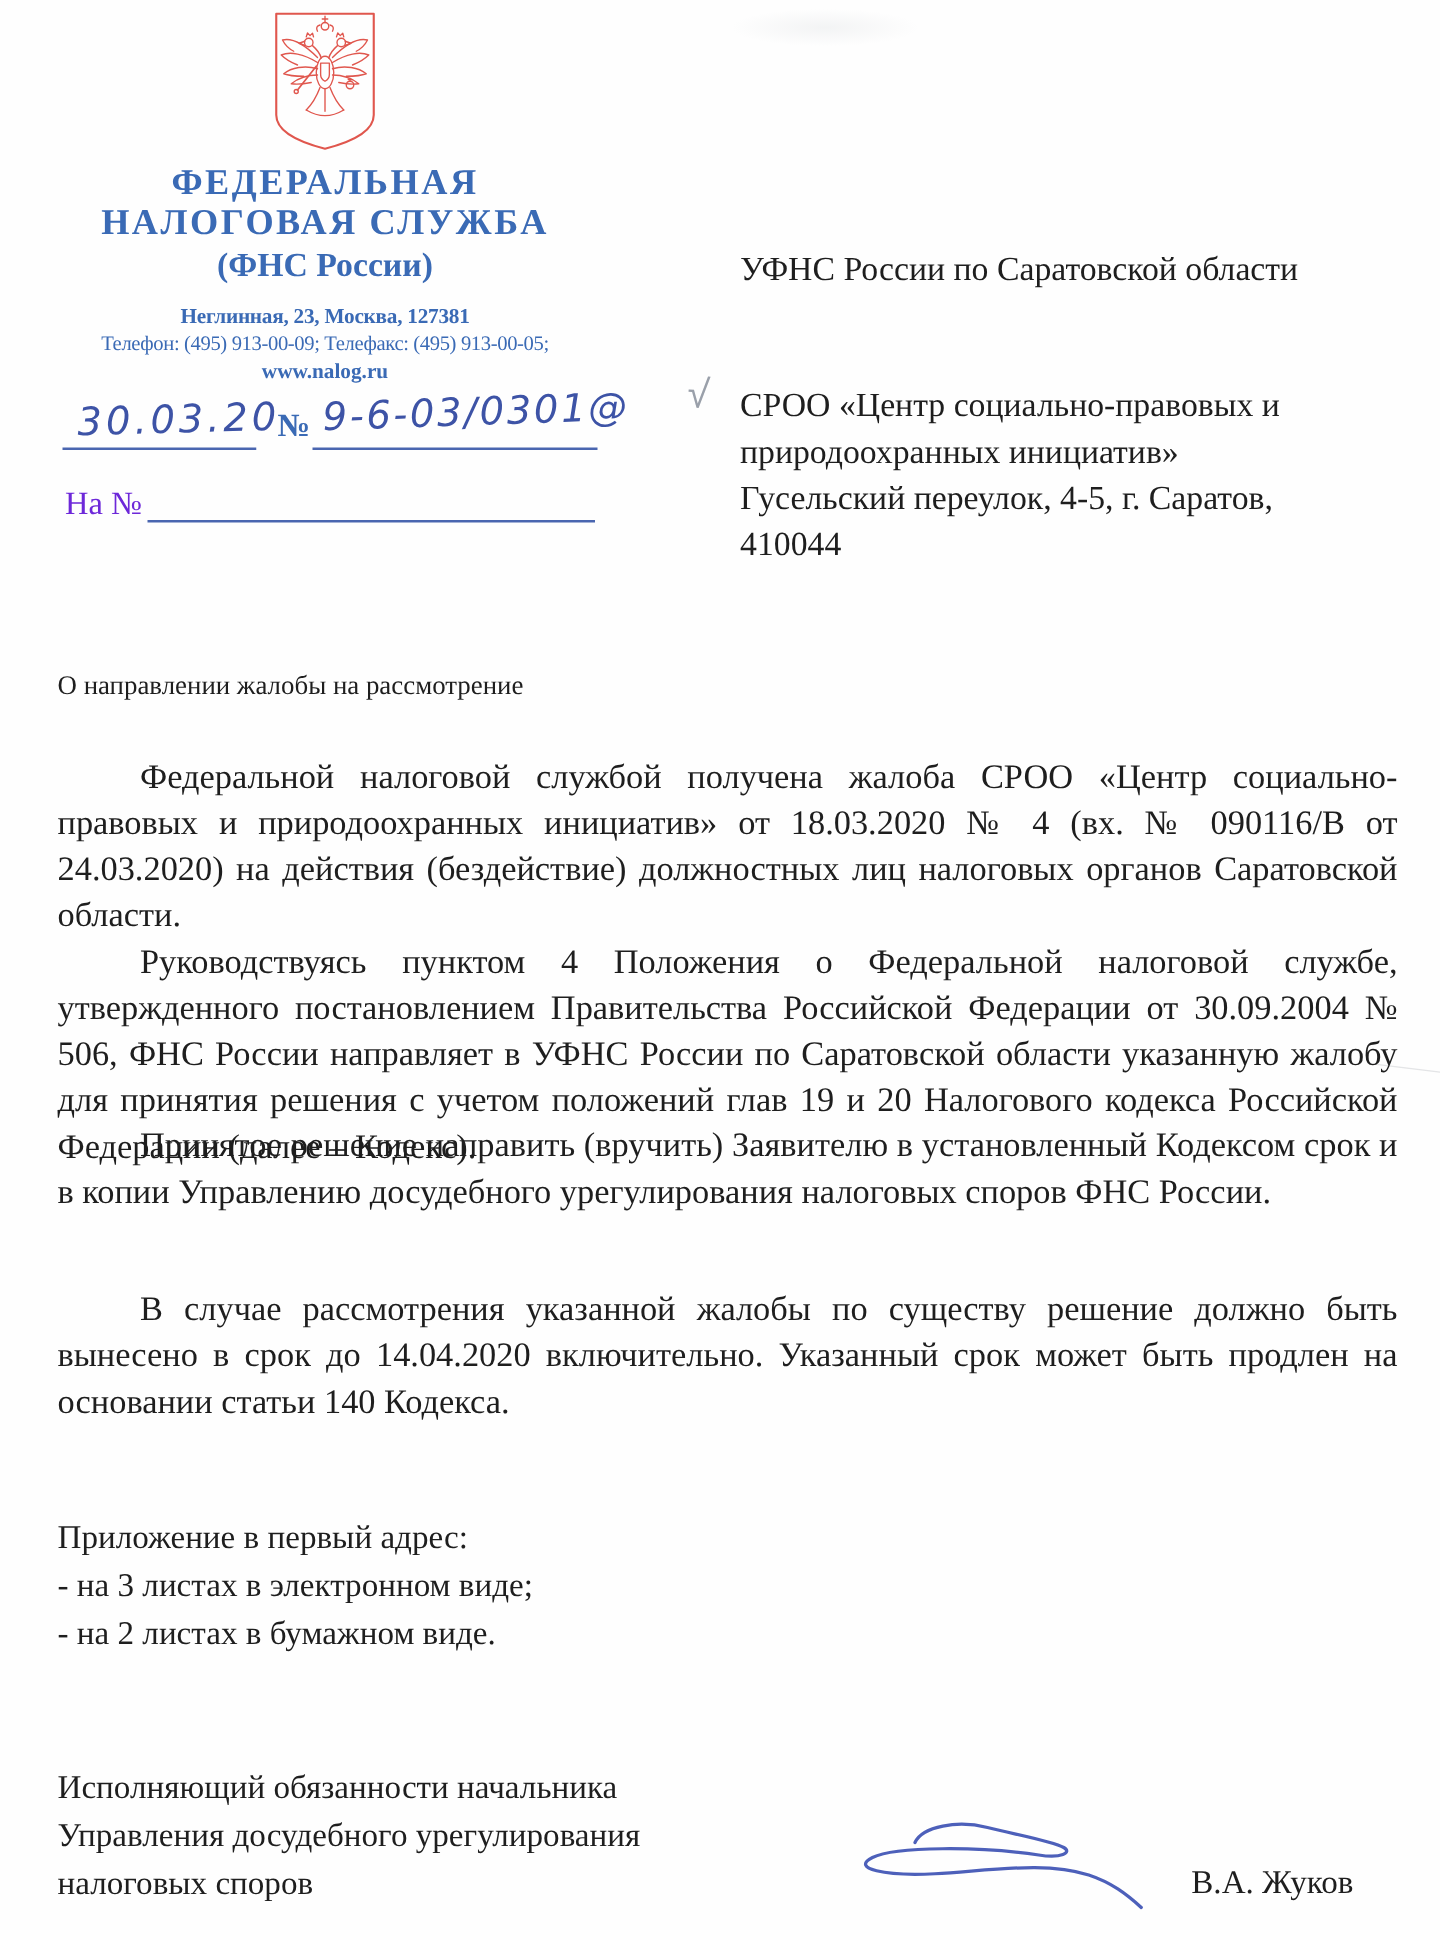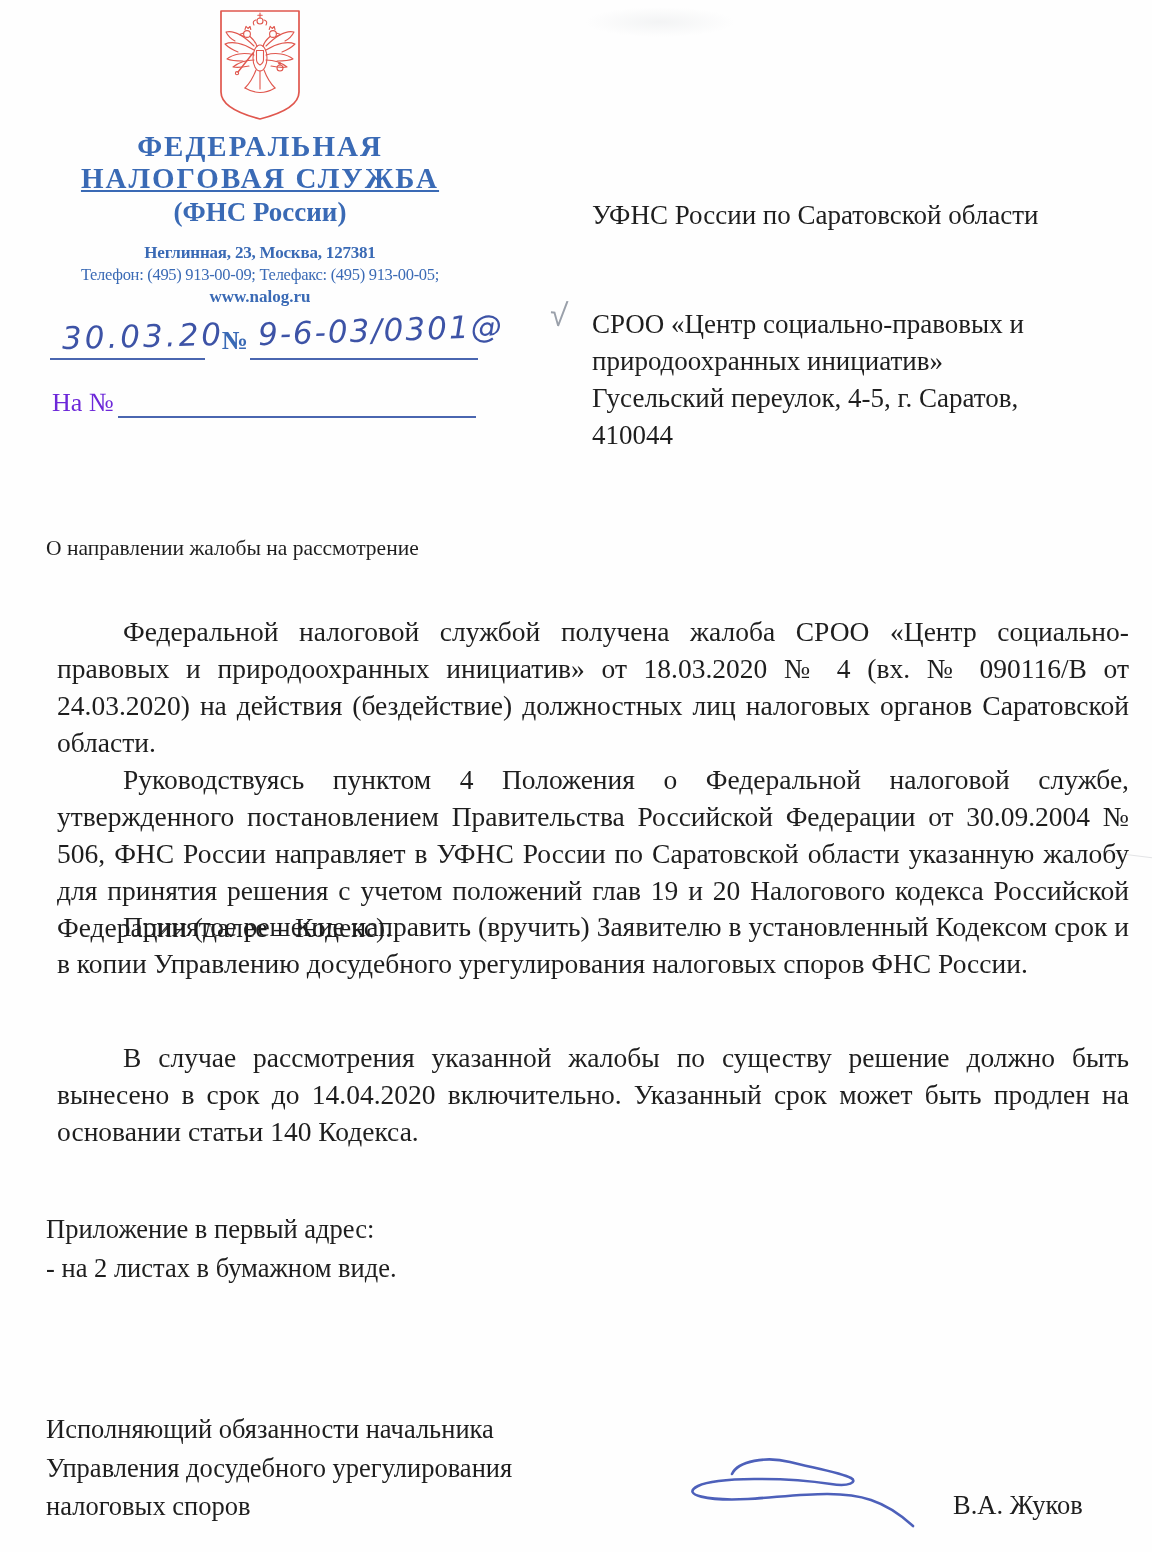--- a/index.html
+++ b/index.html
@@ -124,7 +124,7 @@
       </svg>
     </div>
     <div class="lh-service">ФЕДЕРАЛЬНАЯ</div>
-    <div class="lh-service" style="margin-top:0;text-decoration:underline;">НАЛОГОВАЯ  СЛУЖБА</div>
+    <div class="lh-service" style="margin-top:0;">НАЛОГОВАЯ  СЛУЖБА</div>
     <div class="lh-abbr">(ФНС России)</div>
     <div class="lh-addr">Неглинная, 23, Москва, 127381</div>
     <div class="lh-phone">Телефон: (495) 913-00-09; Телефакс: (495) 913-00-05;</div>

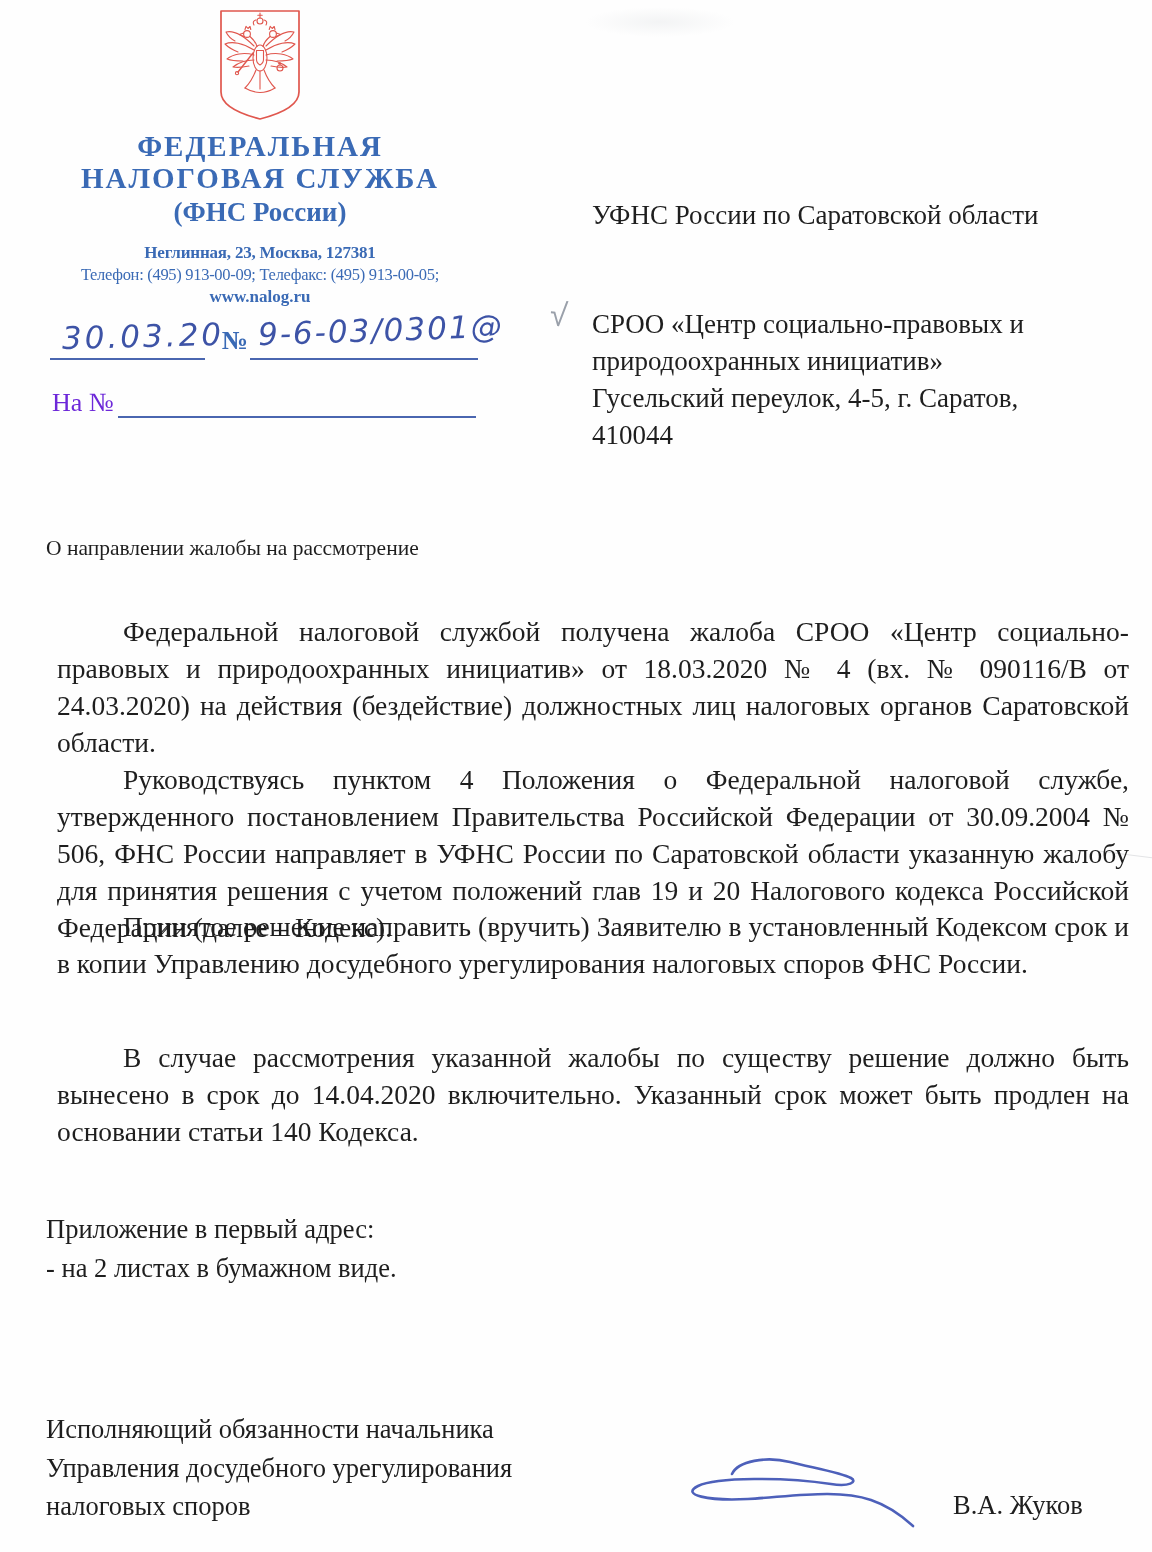--- a/index.html
+++ b/index.html
@@ -43,7 +43,7 @@
   
   .subject{position:absolute;left:46px;top:536px;font-size:21.5px;}
   .body-par{
-    position:absolute;left:46px;width:1072px;margin:11px;
+    position:absolute;left:46px;width:1072px;margin:0;
     font-size:27.5px;line-height:37px;
     text-align:justify;text-indent:66px;
   }

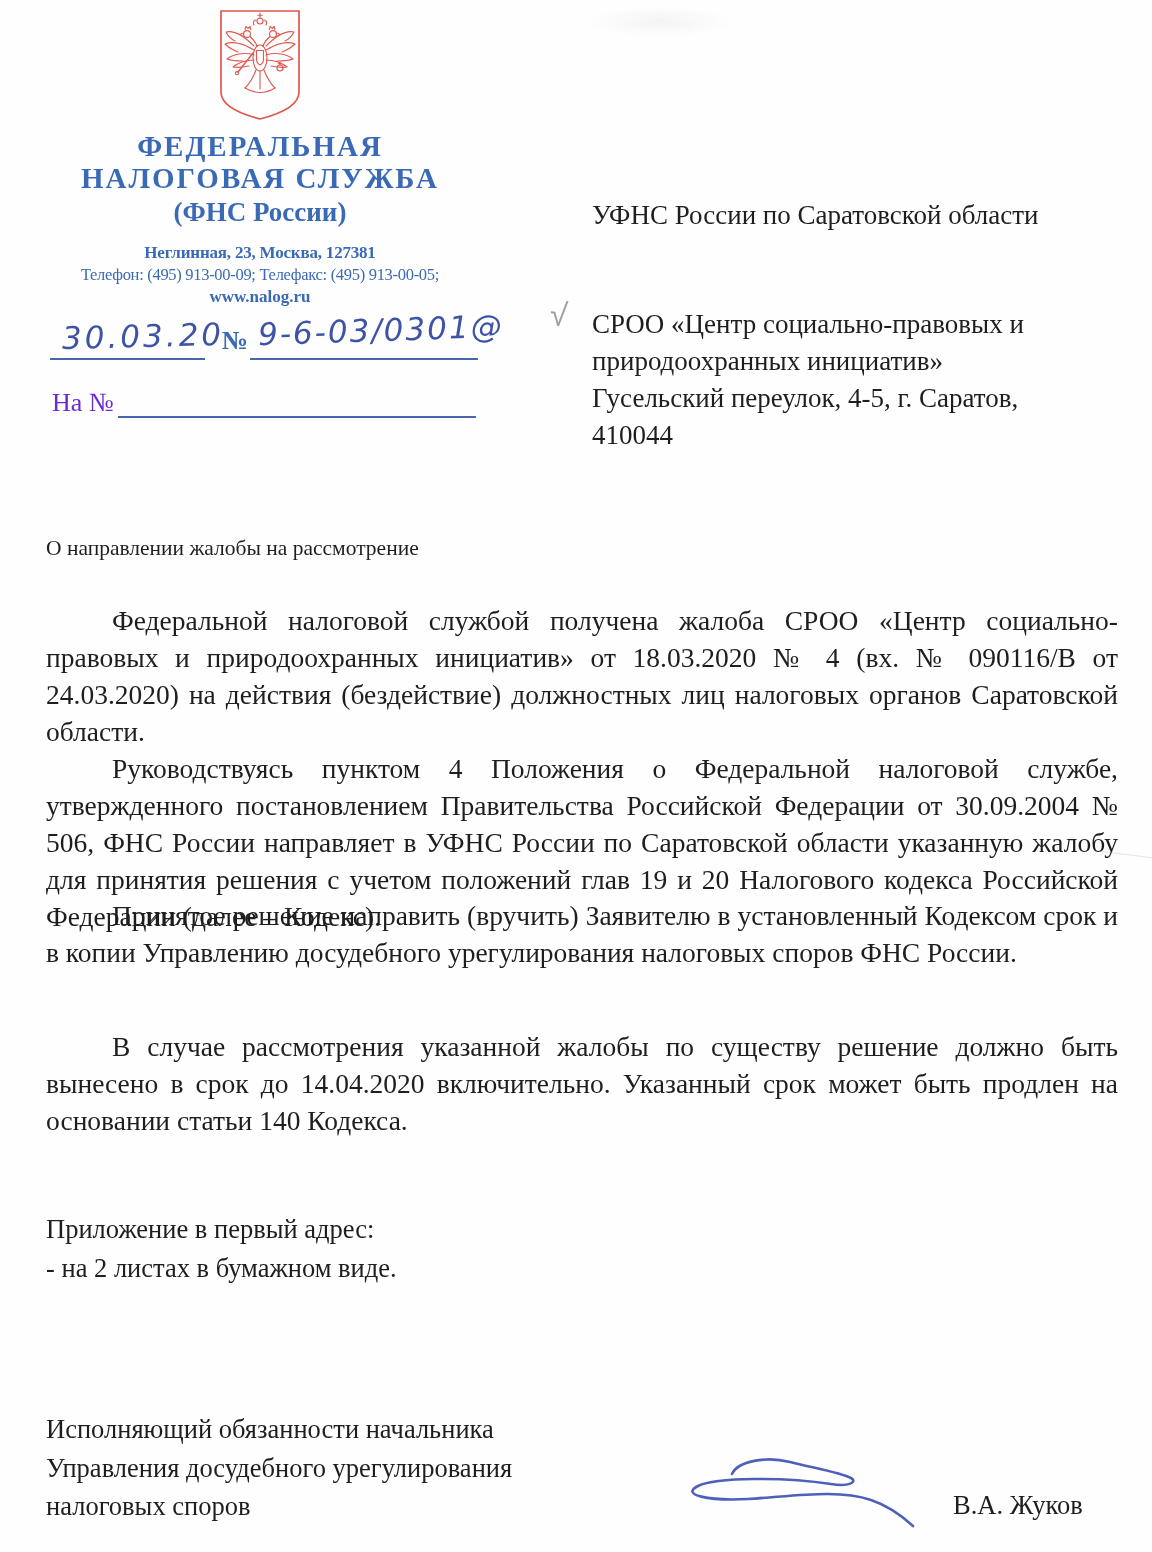--- a/index.html
+++ b/index.html
@@ -157,6 +157,7 @@
 
   <div class="attachment">
     <div>Приложение в первый адрес:</div>
+    <div>- на 3 листах в электронном виде;</div>
     <div>- на 2 листах в бумажном виде.</div>
   </div>
 

